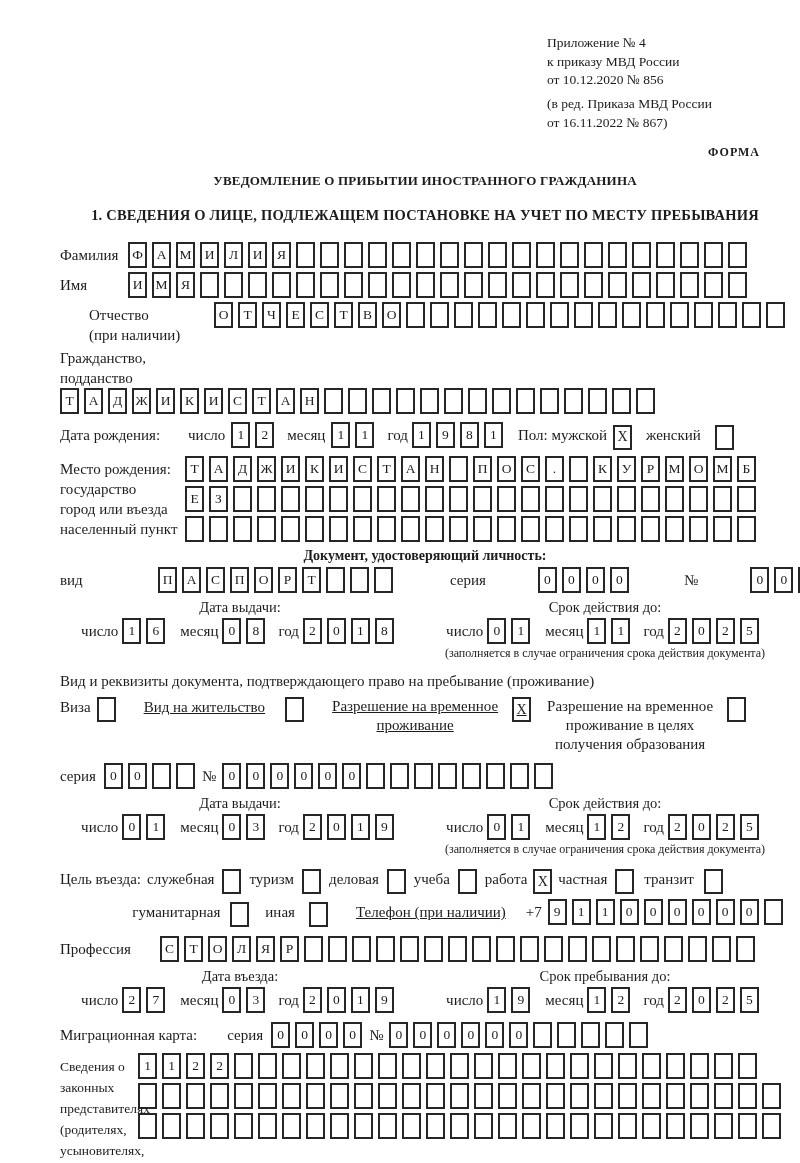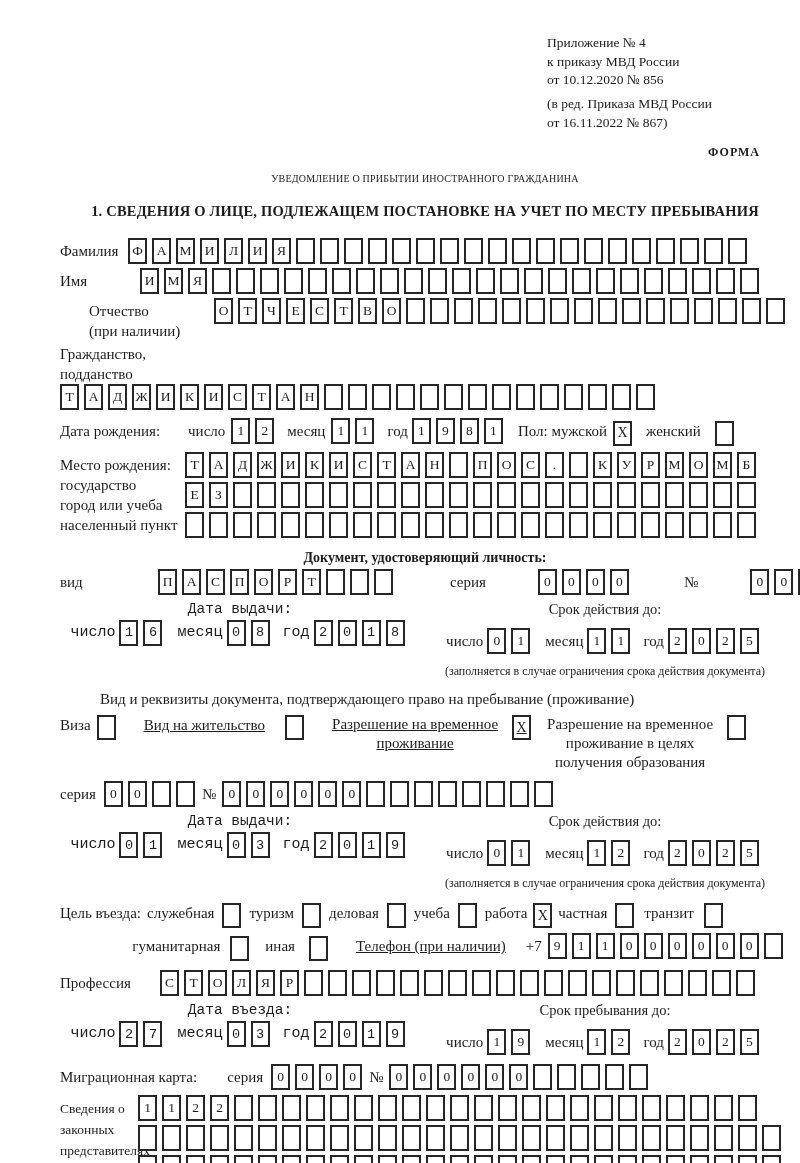--- a/index.html
+++ b/index.html
@@ -12,7 +12,7 @@
   .hdr{margin-left:auto;margin-right:25px;width:218px;font-size:13.5px;line-height:1.38;}
   .hdr-amend{margin-top:5px;}
   .forma{text-align:right;font-weight:bold;font-size:12px;letter-spacing:1px;margin-top:13px;padding-right:30px;}
-  .title{text-align:center;font-weight:normal;font-size:10px;line-height:1.45;margin-top:12px;letter-spacing:0.2px;}
+  .title{text-align:center;font-weight:bold;font-size:13px;line-height:1.45;margin-top:12px;letter-spacing:0.2px;}
   .blank{display:inline-block;width:48px;border-bottom:2px solid #3a3a3a;margin-left:10px;height:12px;}
   .sec{font-weight:bold;font-size:14.5px;text-align:center;margin-top:16px;letter-spacing:0.2px;}
   

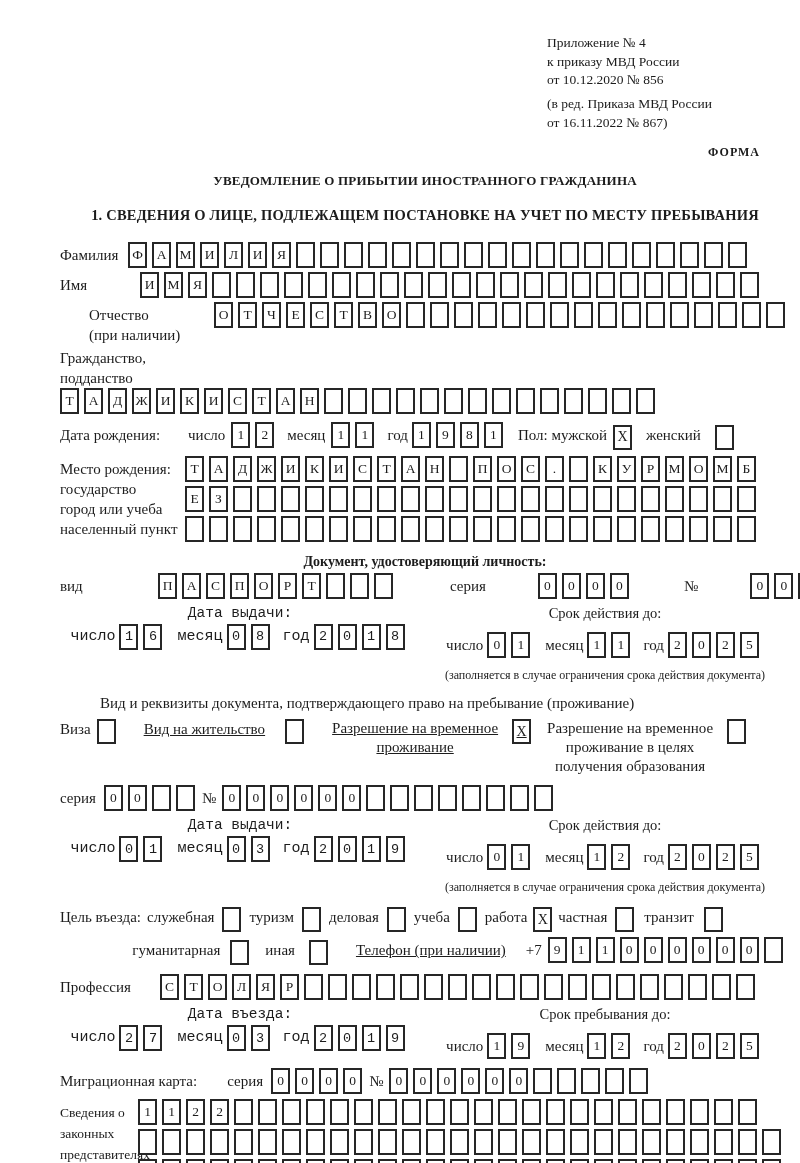--- a/index.html
+++ b/index.html
@@ -32,7 +32,7 @@
   .ml24{margin-left:28px;text-decoration:underline;}.ml28{margin-left:28px;}.ml30{margin-left:30px;}.ml70{margin-left:70px;}
   
   .r-surname{margin-top:18px;}
-  .r-name{margin-top:4px;gap:12px;}
+  .r-name{margin-top:4px;}
   .r-patr{margin-top:4px;justify-content:flex-end;}
   .r-cit{margin-top:0px;flex-direction:column;}
   .r-birth{margin-top:8px;}

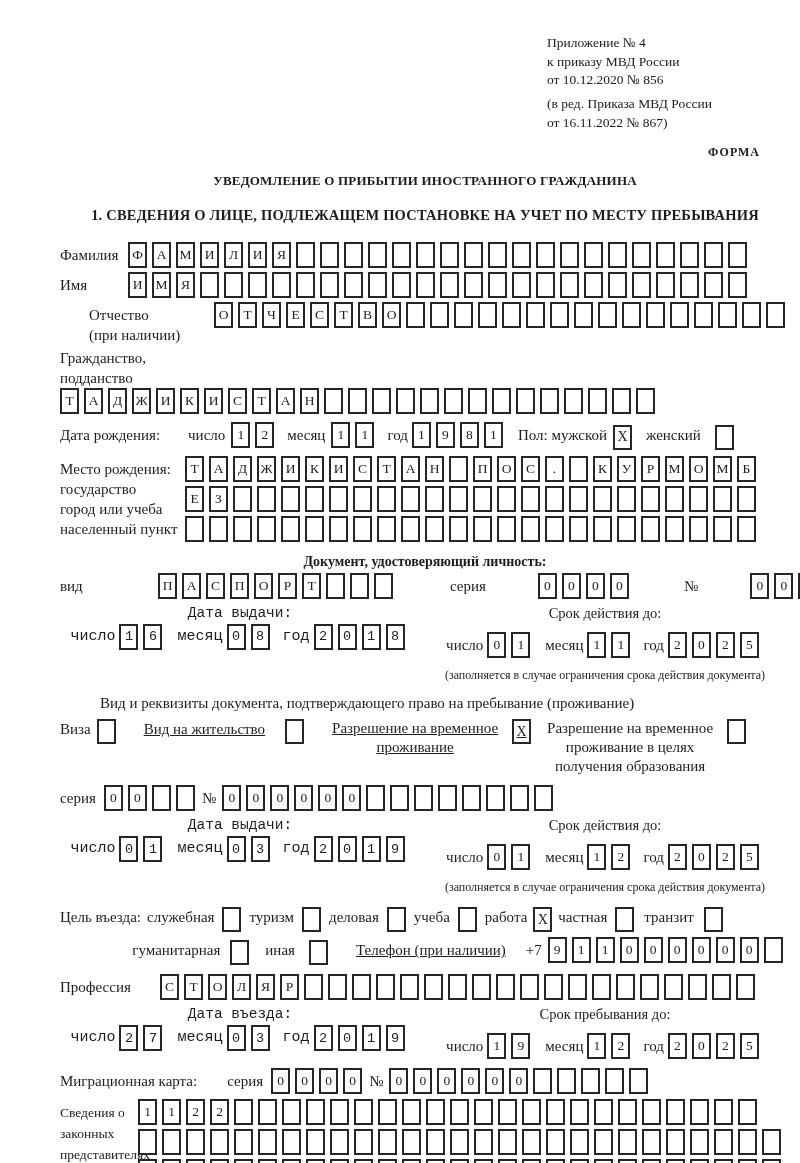--- a/index.html
+++ b/index.html
@@ -239,7 +239,7 @@
     <div class="lbl2 w125">
       <div>Место рождения:</div>
       <div>государство</div>
-      <div>город или учеба</div>
+      <div>город или въезда</div>
       <div>населенный пункт</div>
     </div>
     <div class="colcells">

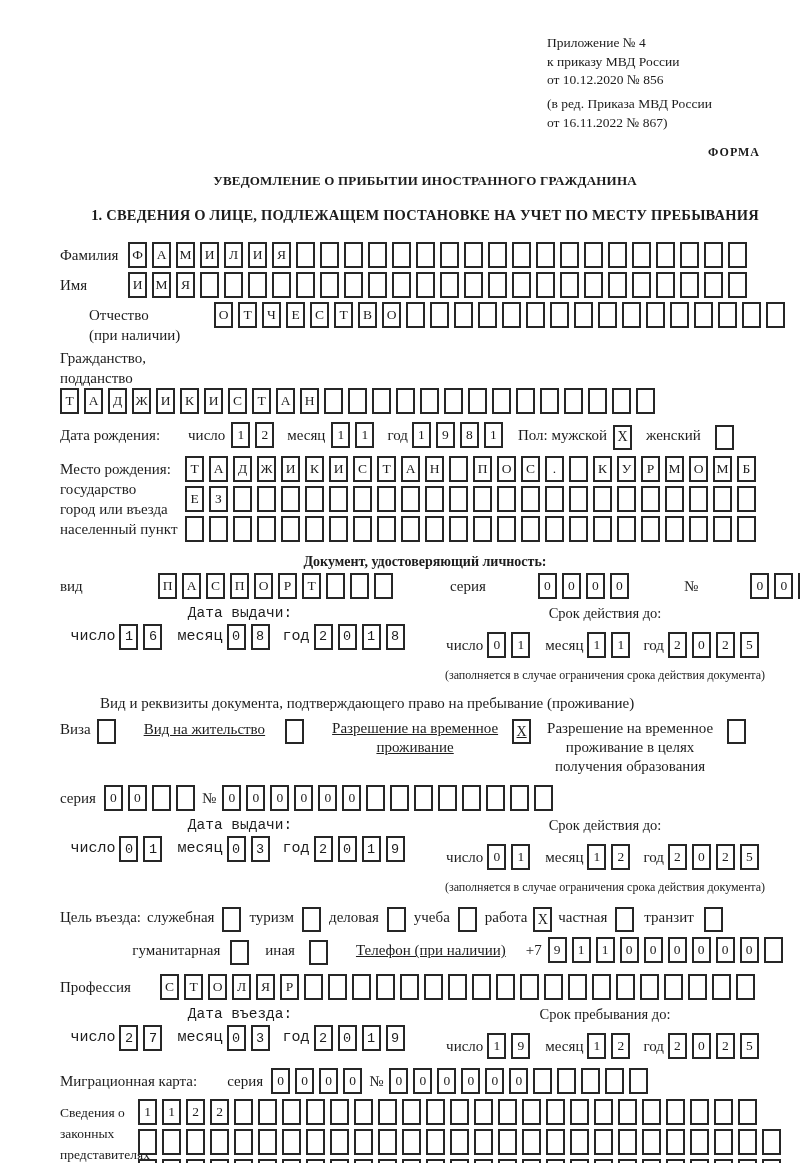--- a/index.html
+++ b/index.html
@@ -37,7 +37,7 @@
   .r-cit{margin-top:0px;flex-direction:column;}
   .r-birth{margin-top:8px;}
   .r-place{margin-top:6px;}
-  .doc-head{margin-top:12px;text-align:center;font-weight:bold;font-size:14px;}
+  .doc-head{margin-top:6px;text-align:center;font-weight:bold;font-size:14px;}
   .r-vid{margin-top:3px;gap:48px;}
   .date-block{display:flex;margin-top:6px;align-items:flex-start;}
   .dcol{display:flex;flex-direction:column;align-items:center;}

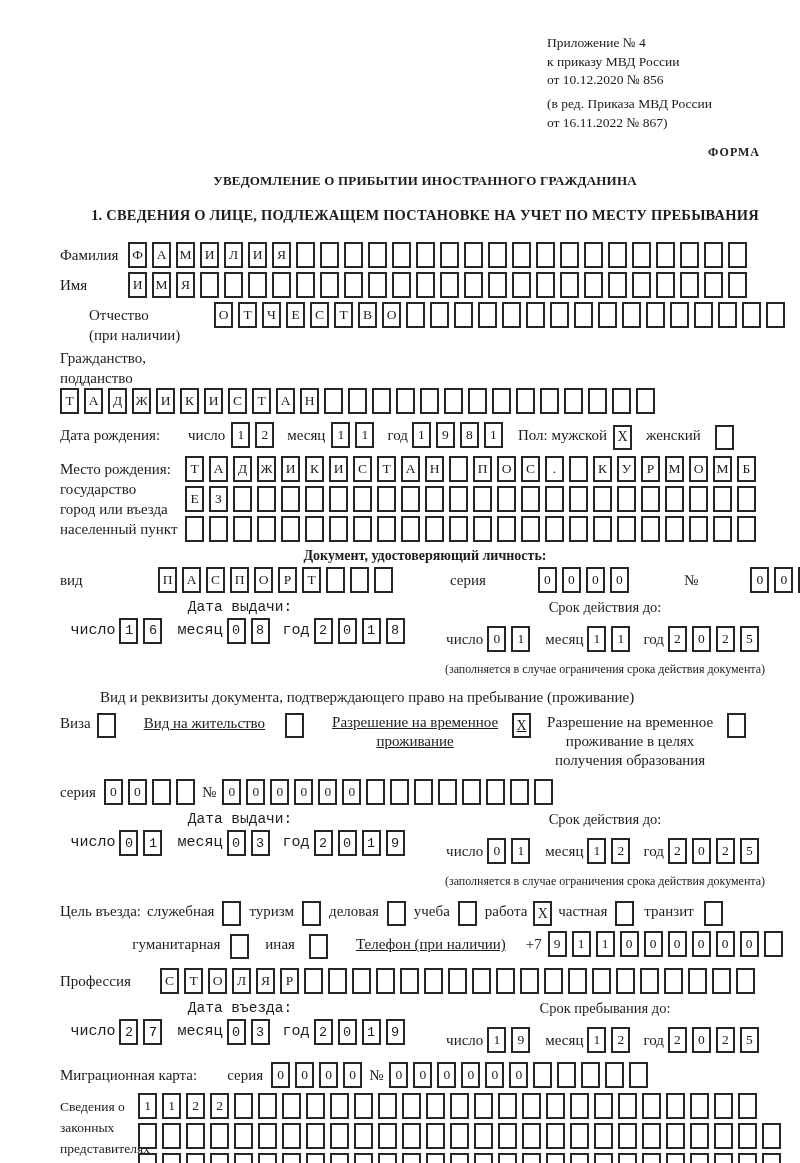--- a/index.html
+++ b/index.html
@@ -41,7 +41,7 @@
   .r-vid{margin-top:3px;gap:48px;}
   .date-block{display:flex;margin-top:6px;align-items:flex-start;}
   .dcol{display:flex;flex-direction:column;align-items:center;}
-  .dleft{width:360px;flex:0 0 auto;font-family:Liberation Mono, monospace;}
+  .dleft{width:360px;flex:0 0 auto;}
   .dright{flex:1;gap:8px;}
   .date-head{font-size:14.5px;line-height:17px;}
   .date-sub{display:flex;align-items:flex-start;margin-top:2px;}

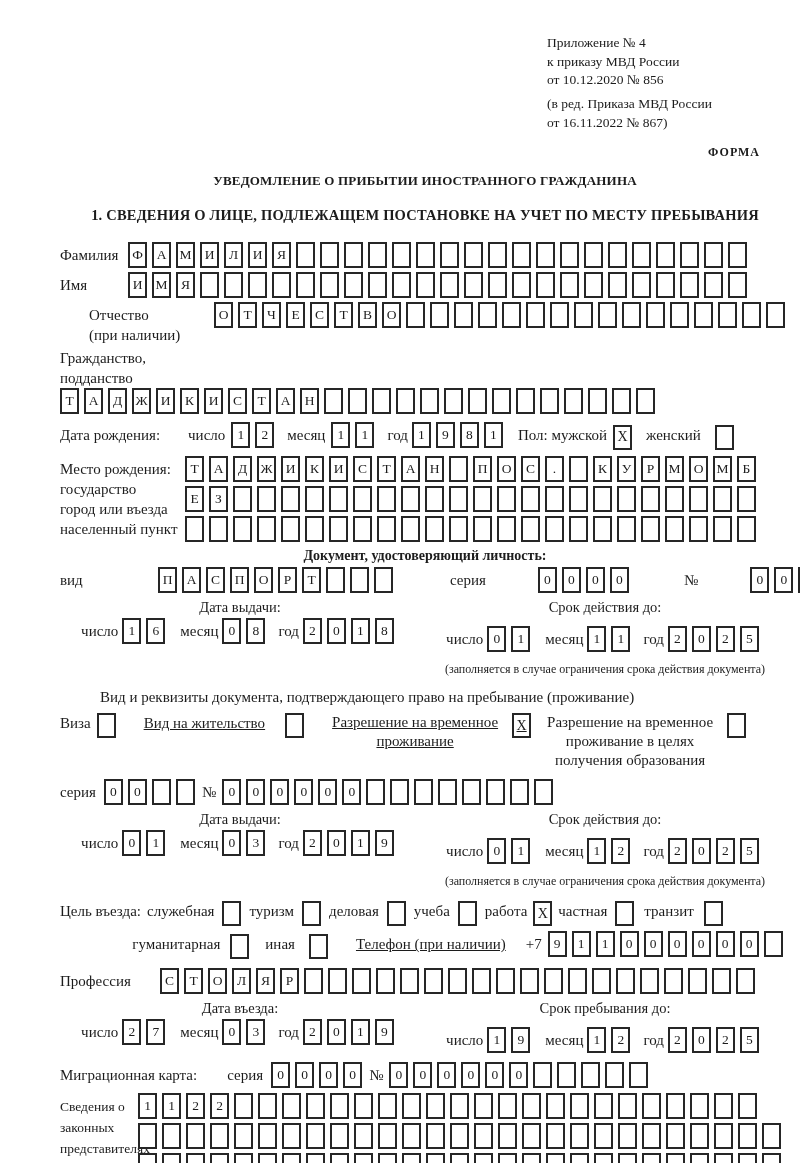--- a/index.html
+++ b/index.html
@@ -42,7 +42,7 @@
   .date-block{display:flex;margin-top:6px;align-items:flex-start;}
   .dcol{display:flex;flex-direction:column;align-items:center;}
   .dleft{width:360px;flex:0 0 auto;}
-  .dright{flex:1;gap:8px;}
+  .dright{flex:1;}
   .date-head{font-size:14.5px;line-height:17px;}
   .date-sub{display:flex;align-items:flex-start;margin-top:2px;}
   .note{font-size:12px;line-height:15px;margin-top:2px;text-align:center;}

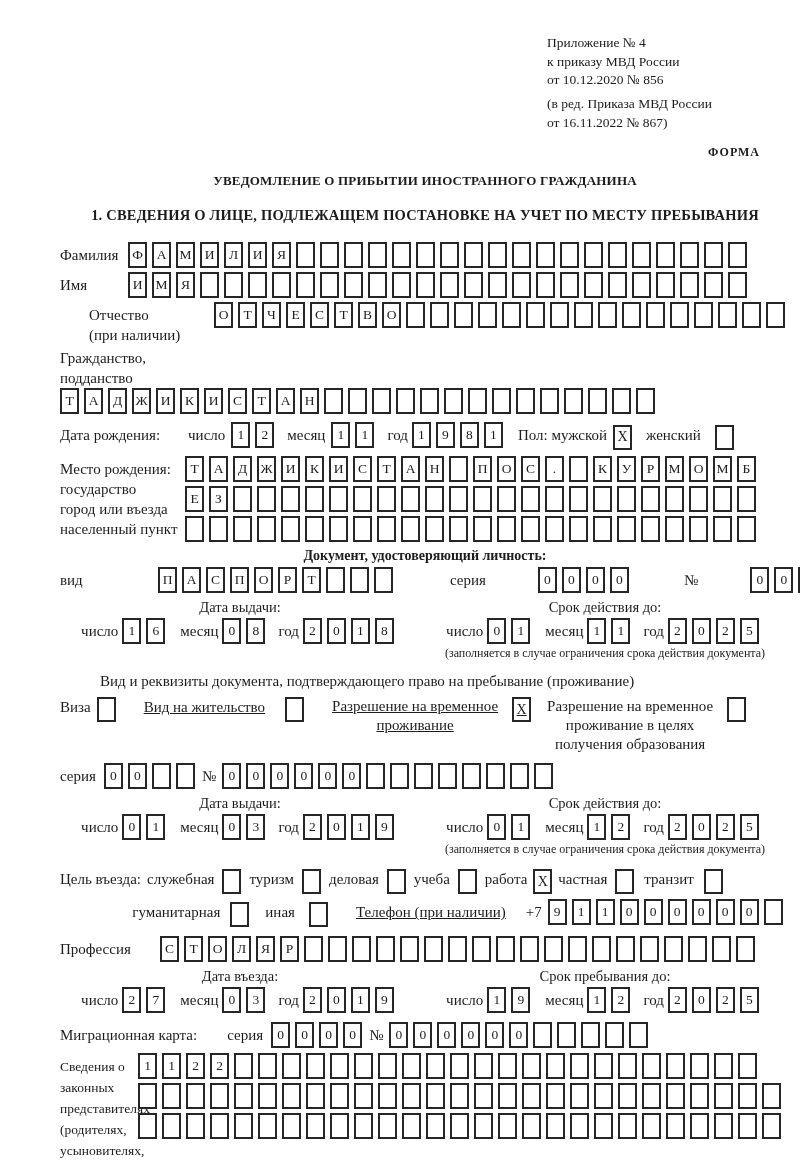--- a/index.html
+++ b/index.html
@@ -46,7 +46,7 @@
   .date-head{font-size:14.5px;line-height:17px;}
   .date-sub{display:flex;align-items:flex-start;margin-top:2px;}
   .note{font-size:12px;line-height:15px;margin-top:2px;text-align:center;}
-  .res-lines{margin-top:9px;font-size:15px;line-height:1.5;margin-left:40px;}
+  .res-lines{margin-top:9px;font-size:15px;line-height:1.5;}
   .r-visa{margin-top:2px;}
   .opt{display:flex;align-items:flex-start;flex:0 0 auto;}
   .opt-lines{text-align:center;font-size:15px;line-height:19px;padding-top:3px;}

